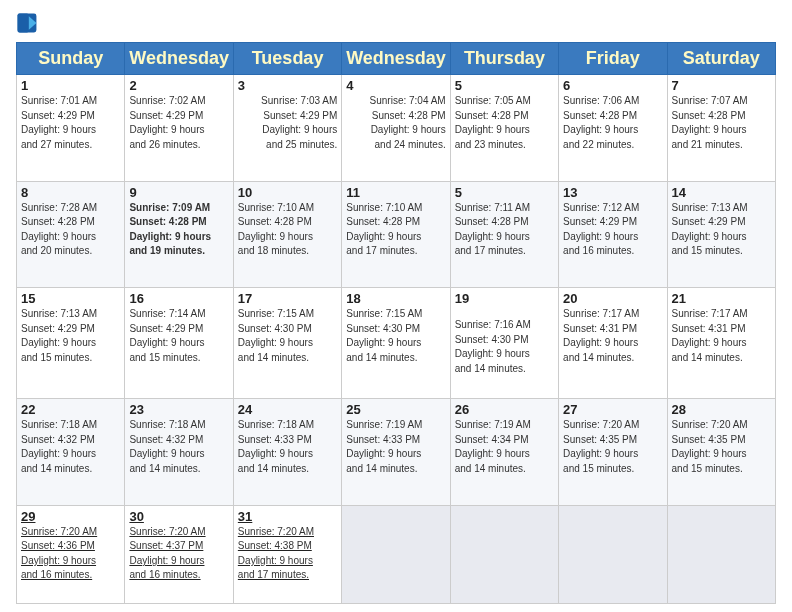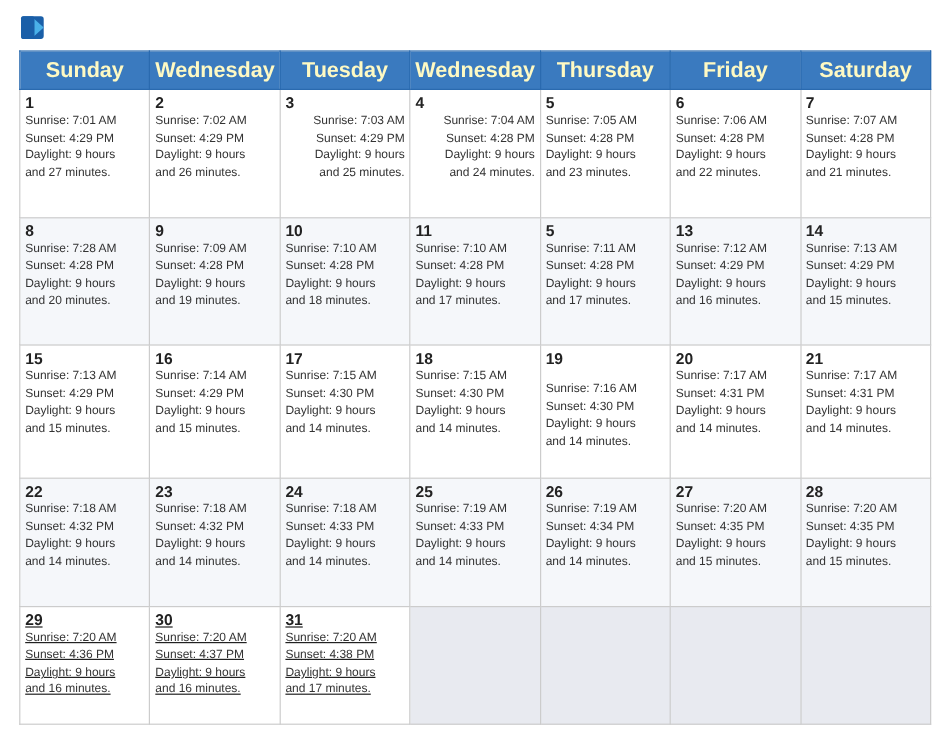--- a/index.html
+++ b/index.html
@@ -199,7 +199,7 @@
           </td>
           <td>
             <span class="day-num">9</span>
-            <div class="day-info" style="white-space: pre-line;">Sunrise: 7:09 AM
+            <div class="day-info" style="white-space: pre-line; font-weight: bold;">Sunrise: 7:09 AM
 Sunset: 4:28 PM
 Daylight: 9 hours
 and 19 minutes.</div>

